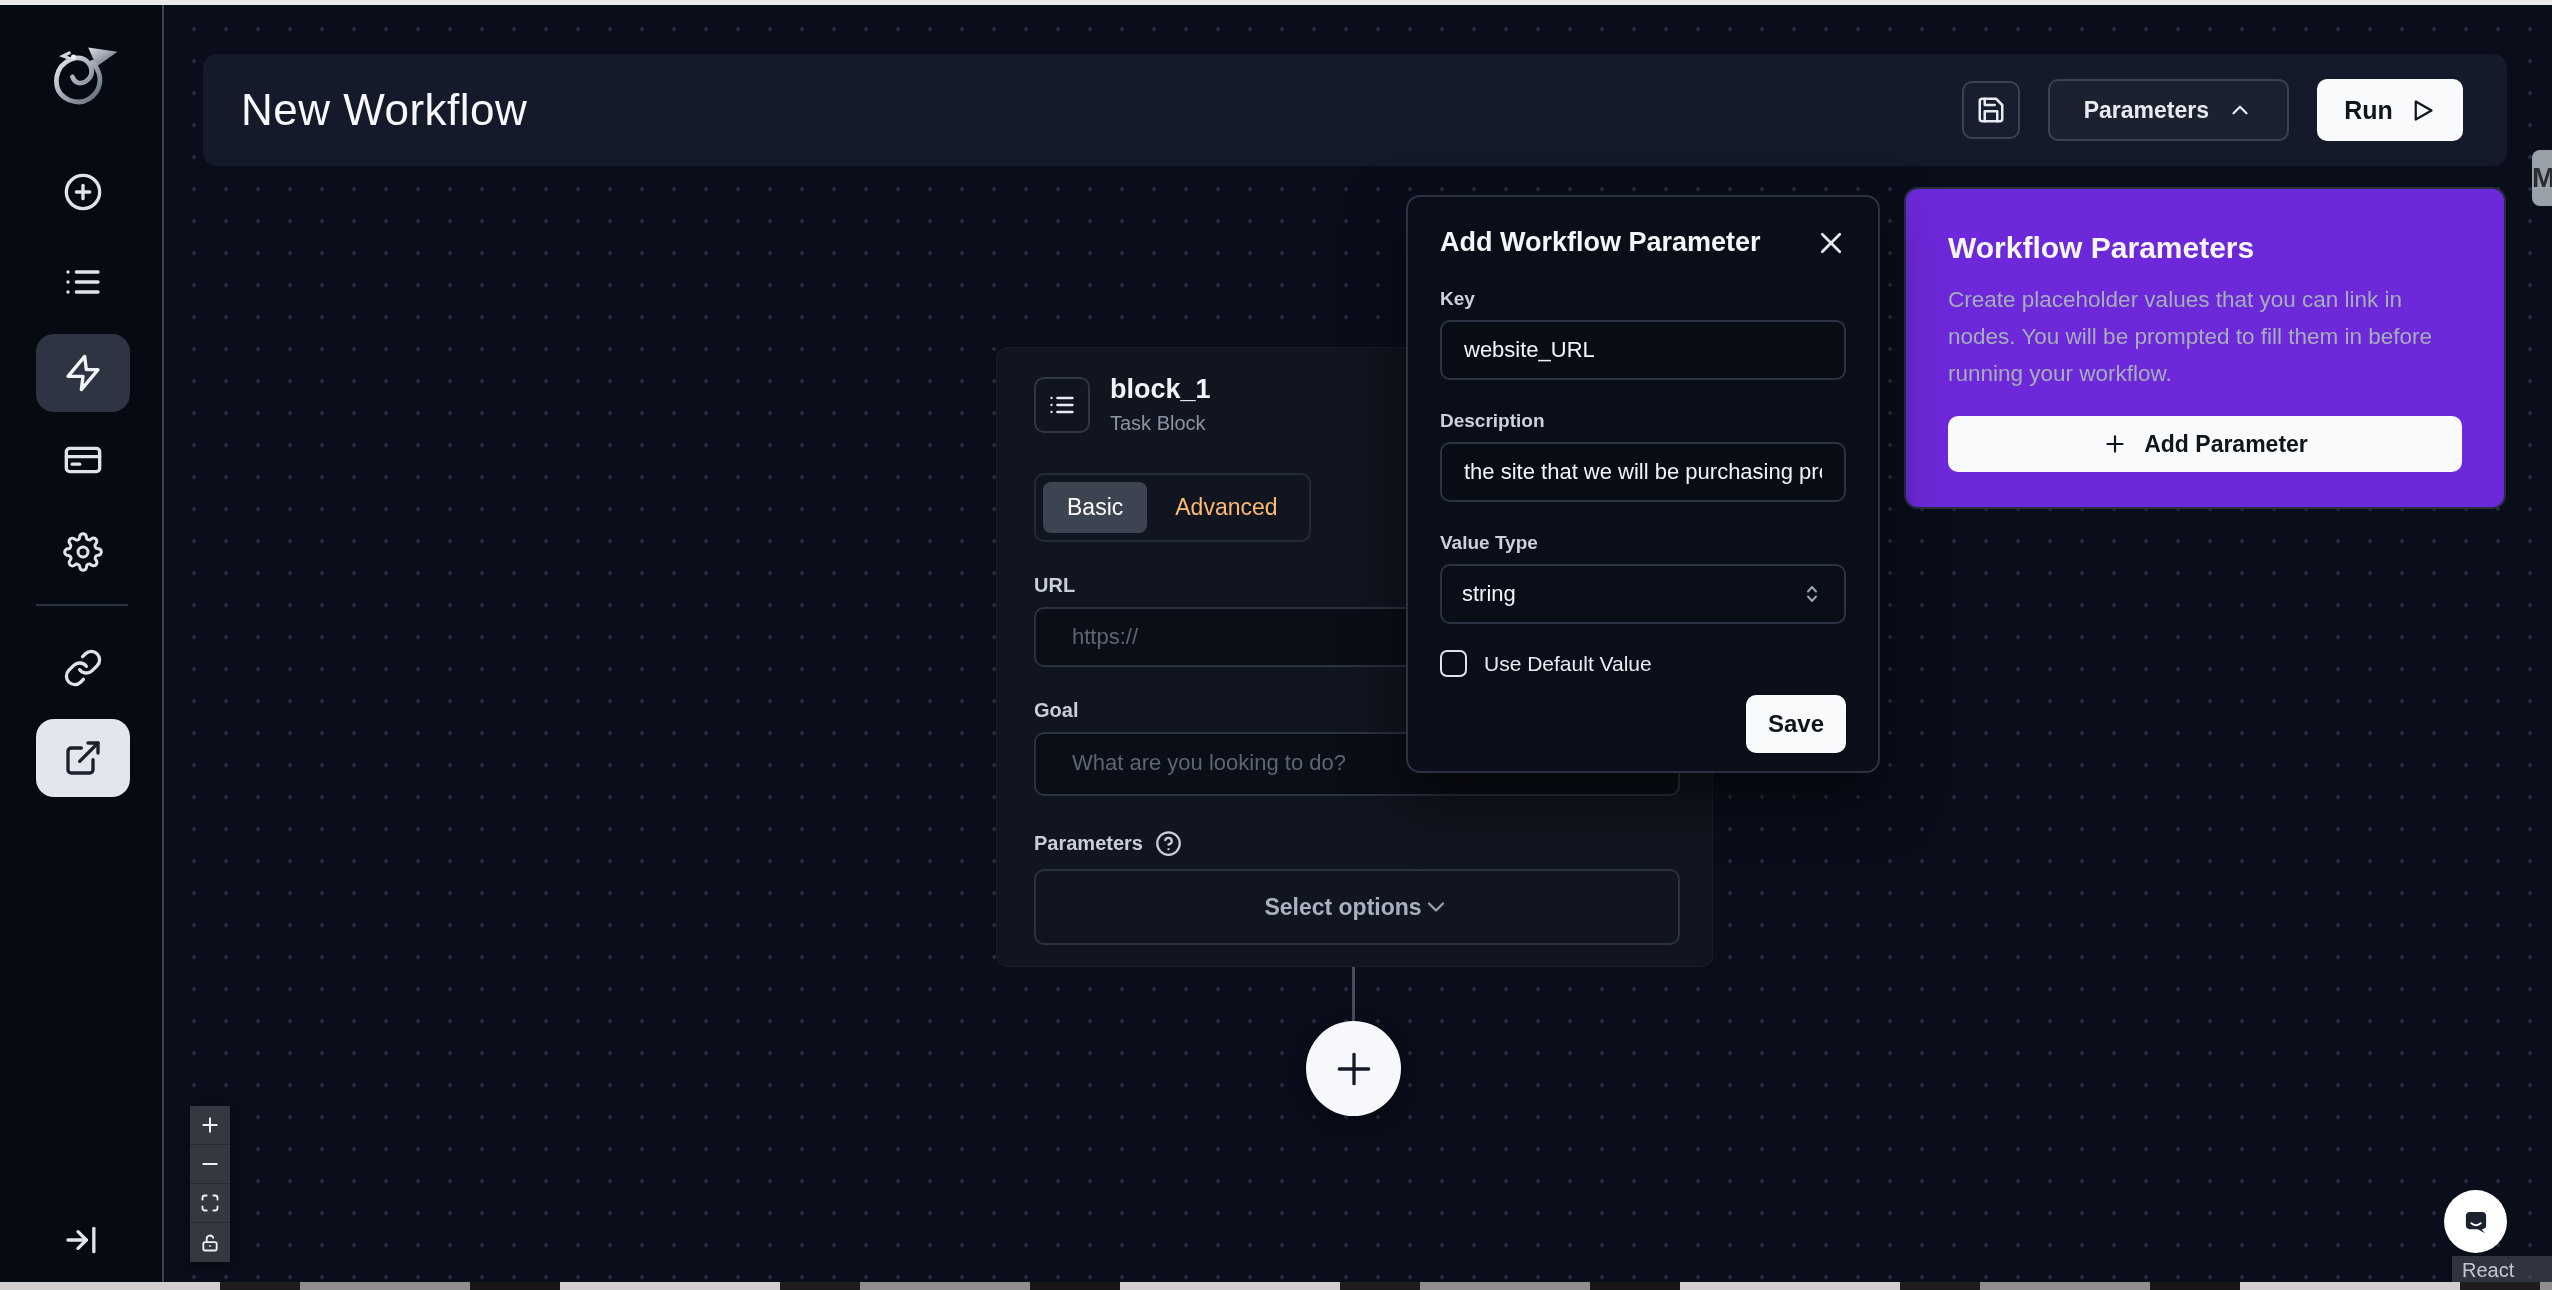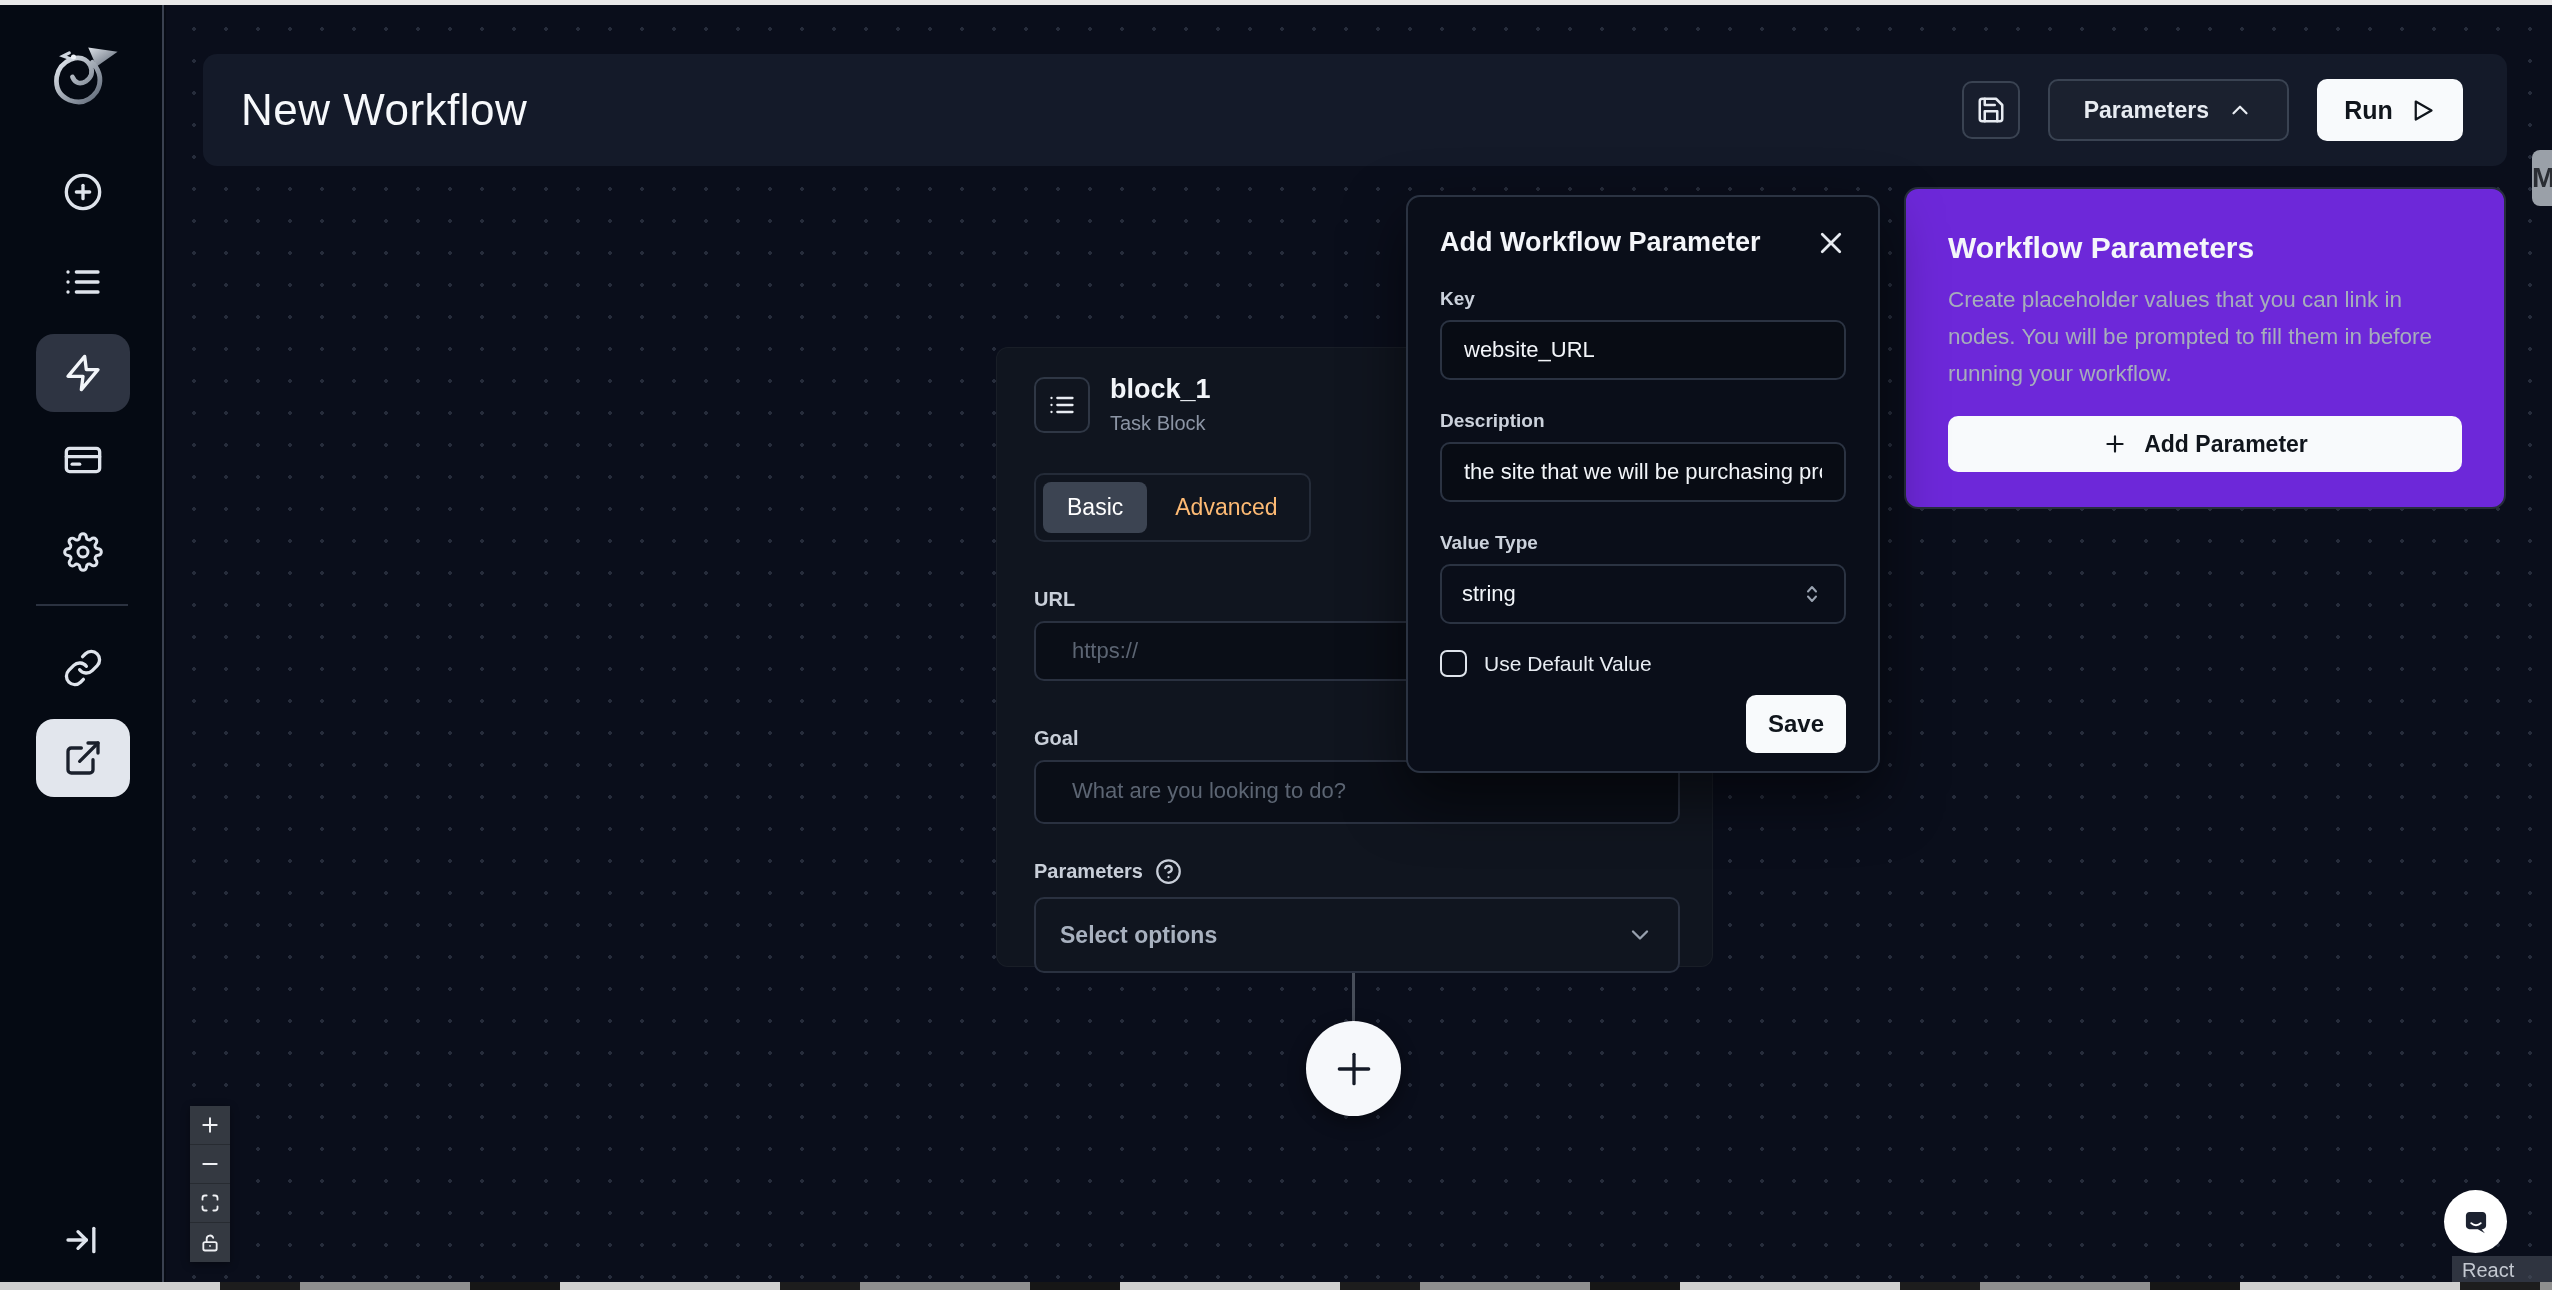--- a/index.html
+++ b/index.html
@@ -61,7 +61,7 @@
   .tabs { margin-top:38px; display:inline-flex; border:2px solid #242b38; border-radius:10px; padding:7px; gap:4px; }
   .tab { padding:12px 24px; font-size:23px; border-radius:8px; color:#fdba74; cursor:pointer; }
   .tab.active { background:#3c4452; color:#ffffff; }
-  .field-label { margin-top:46px; font-size:20px; font-weight:600; color:#c9cfd9; }
+  .field-label { margin-top:32px; font-size:20px; font-weight:600; color:#c9cfd9; }
   .text-field { margin-top:10px; width:646px; height:60px; background:#0a0e17; border:2px solid #2a3140;
     border-radius:10px; padding:0 36px; color:#f2f5f9; font-size:22px; font-family:inherit; outline:none; }
   .text-field::placeholder { color:#5c6573; }

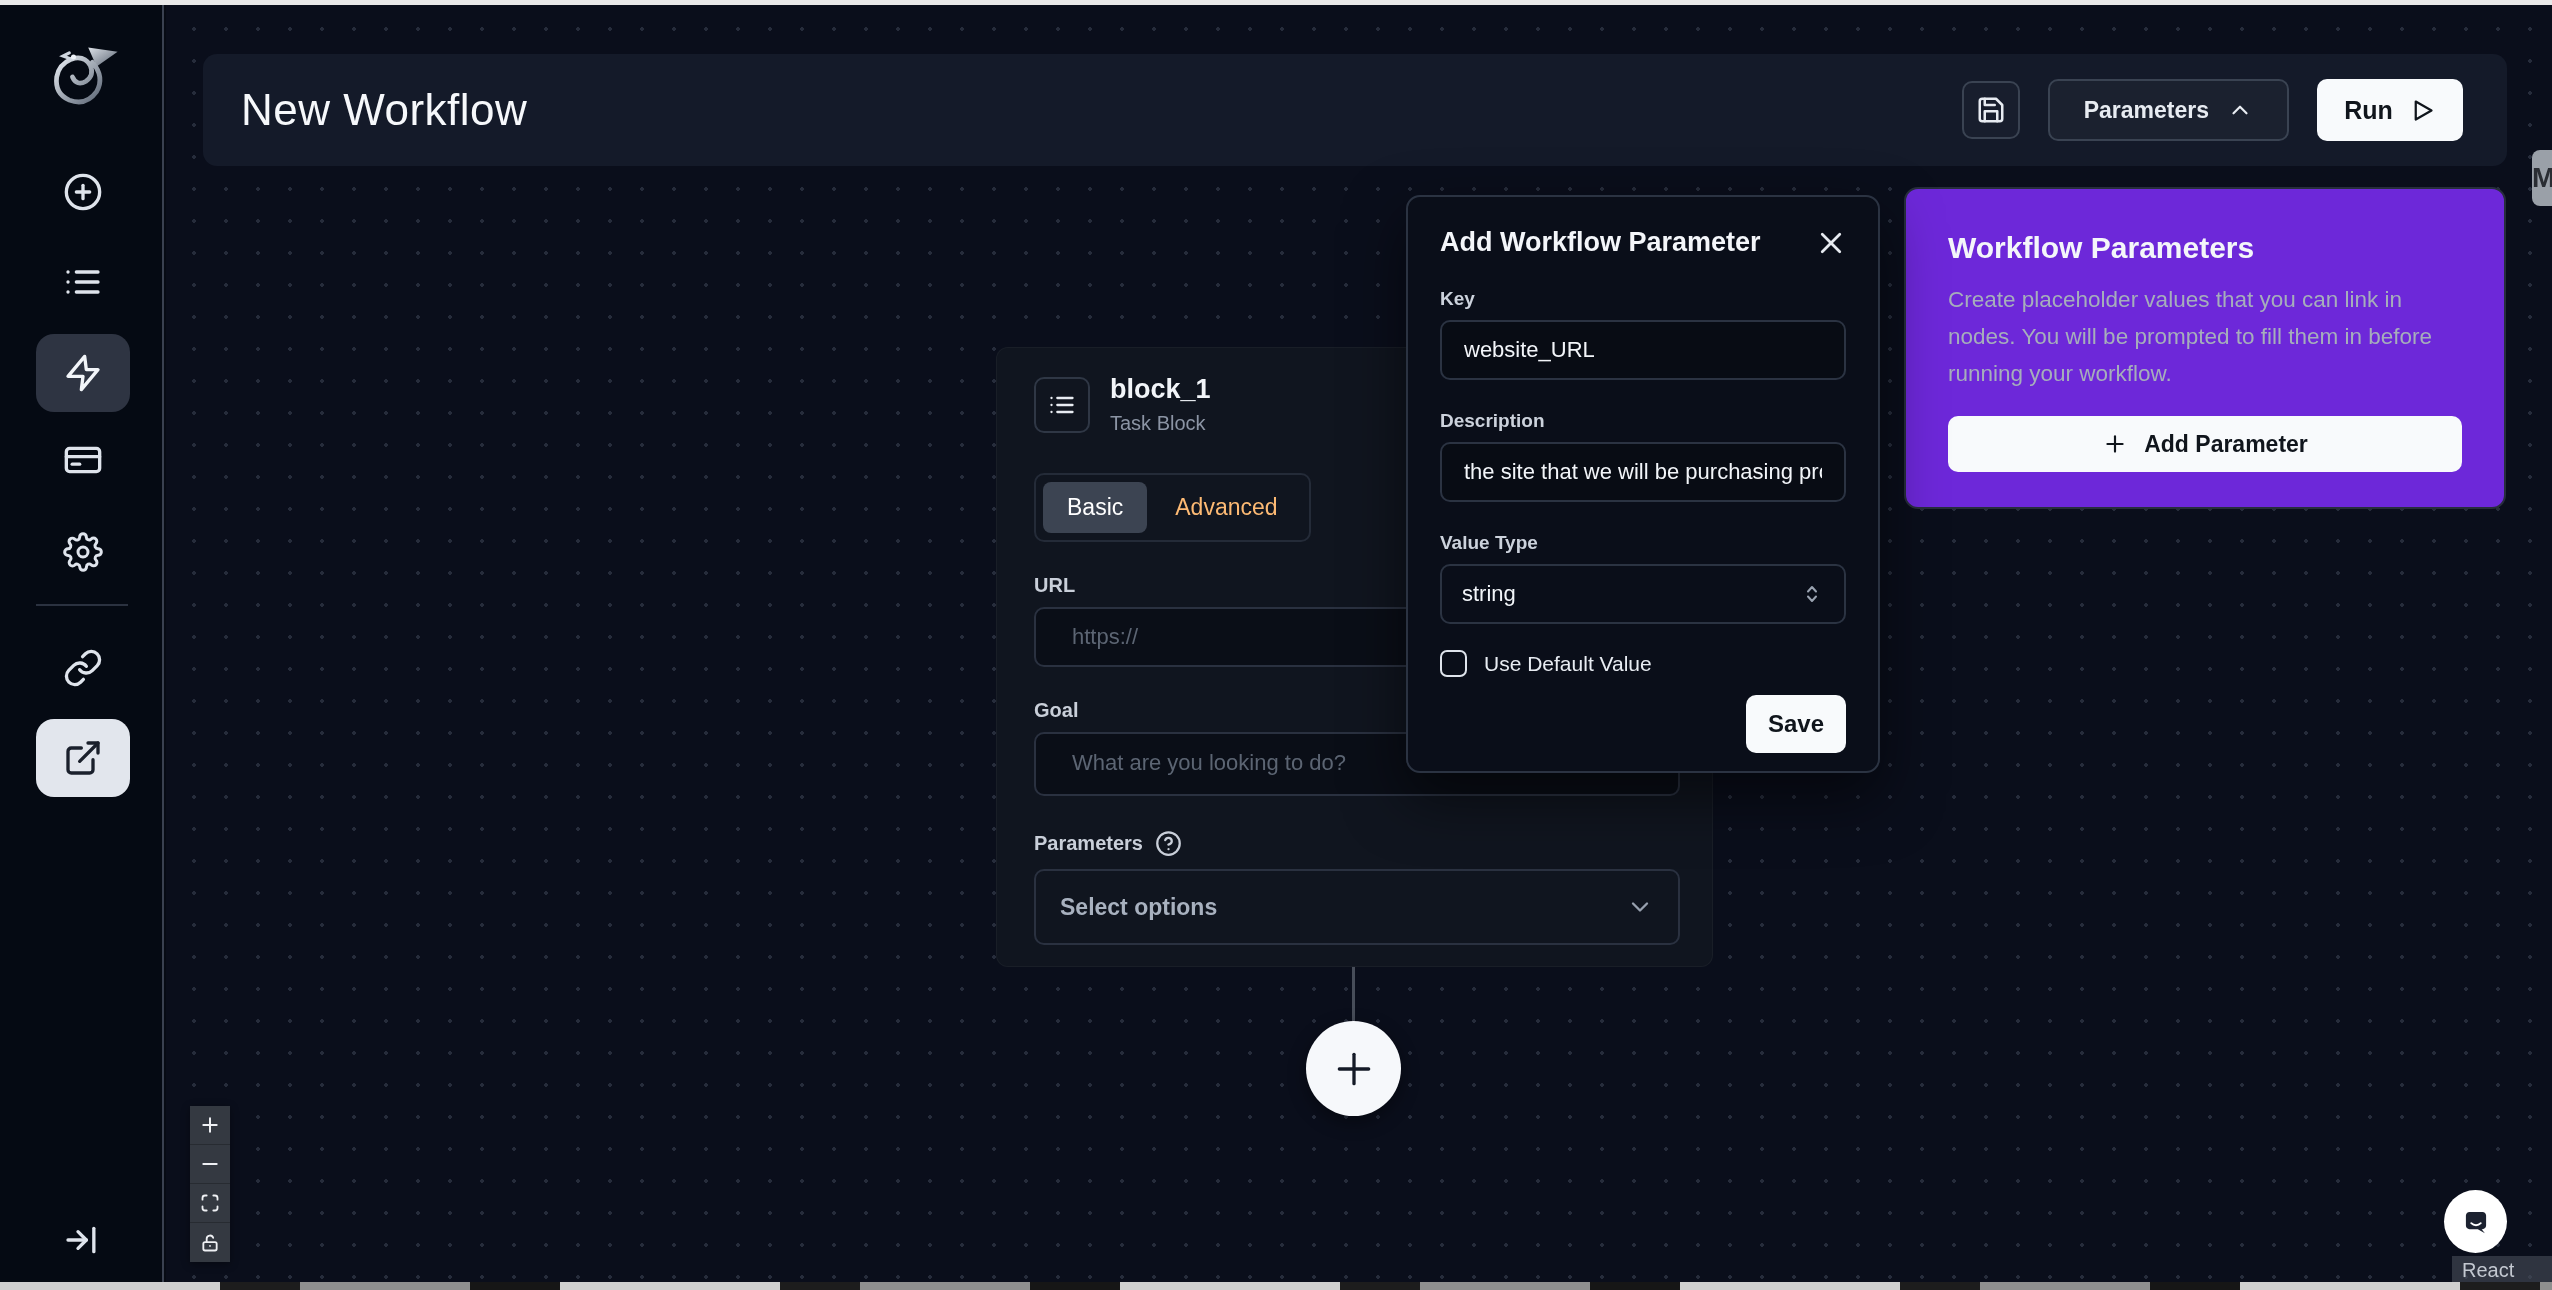--- a/index.html
+++ b/index.html
@@ -70,7 +70,7 @@
   .params-row .field-label { margin-top:0; }
   .help-icon { width:27px; height:27px; color:#c9cfd9; cursor:pointer; }
   .select-box { margin-top:12px; width:646px; height:76px; border:2px solid #2a3140; border-radius:10px;
-    display:flex; align-items:center; justify-content:space-between; padding:0 24px; cursor:pointer; background:#10151f; }
+    display:flex; align-items:center; justify-content:center; padding:0 24px; cursor:pointer; background:#10151f; }
   .select-box .select-text { font-size:23px; font-weight:700; color:#a8b1bf; }
   .select-box svg { width:28px; height:28px; color:#97a0ae; }
 

